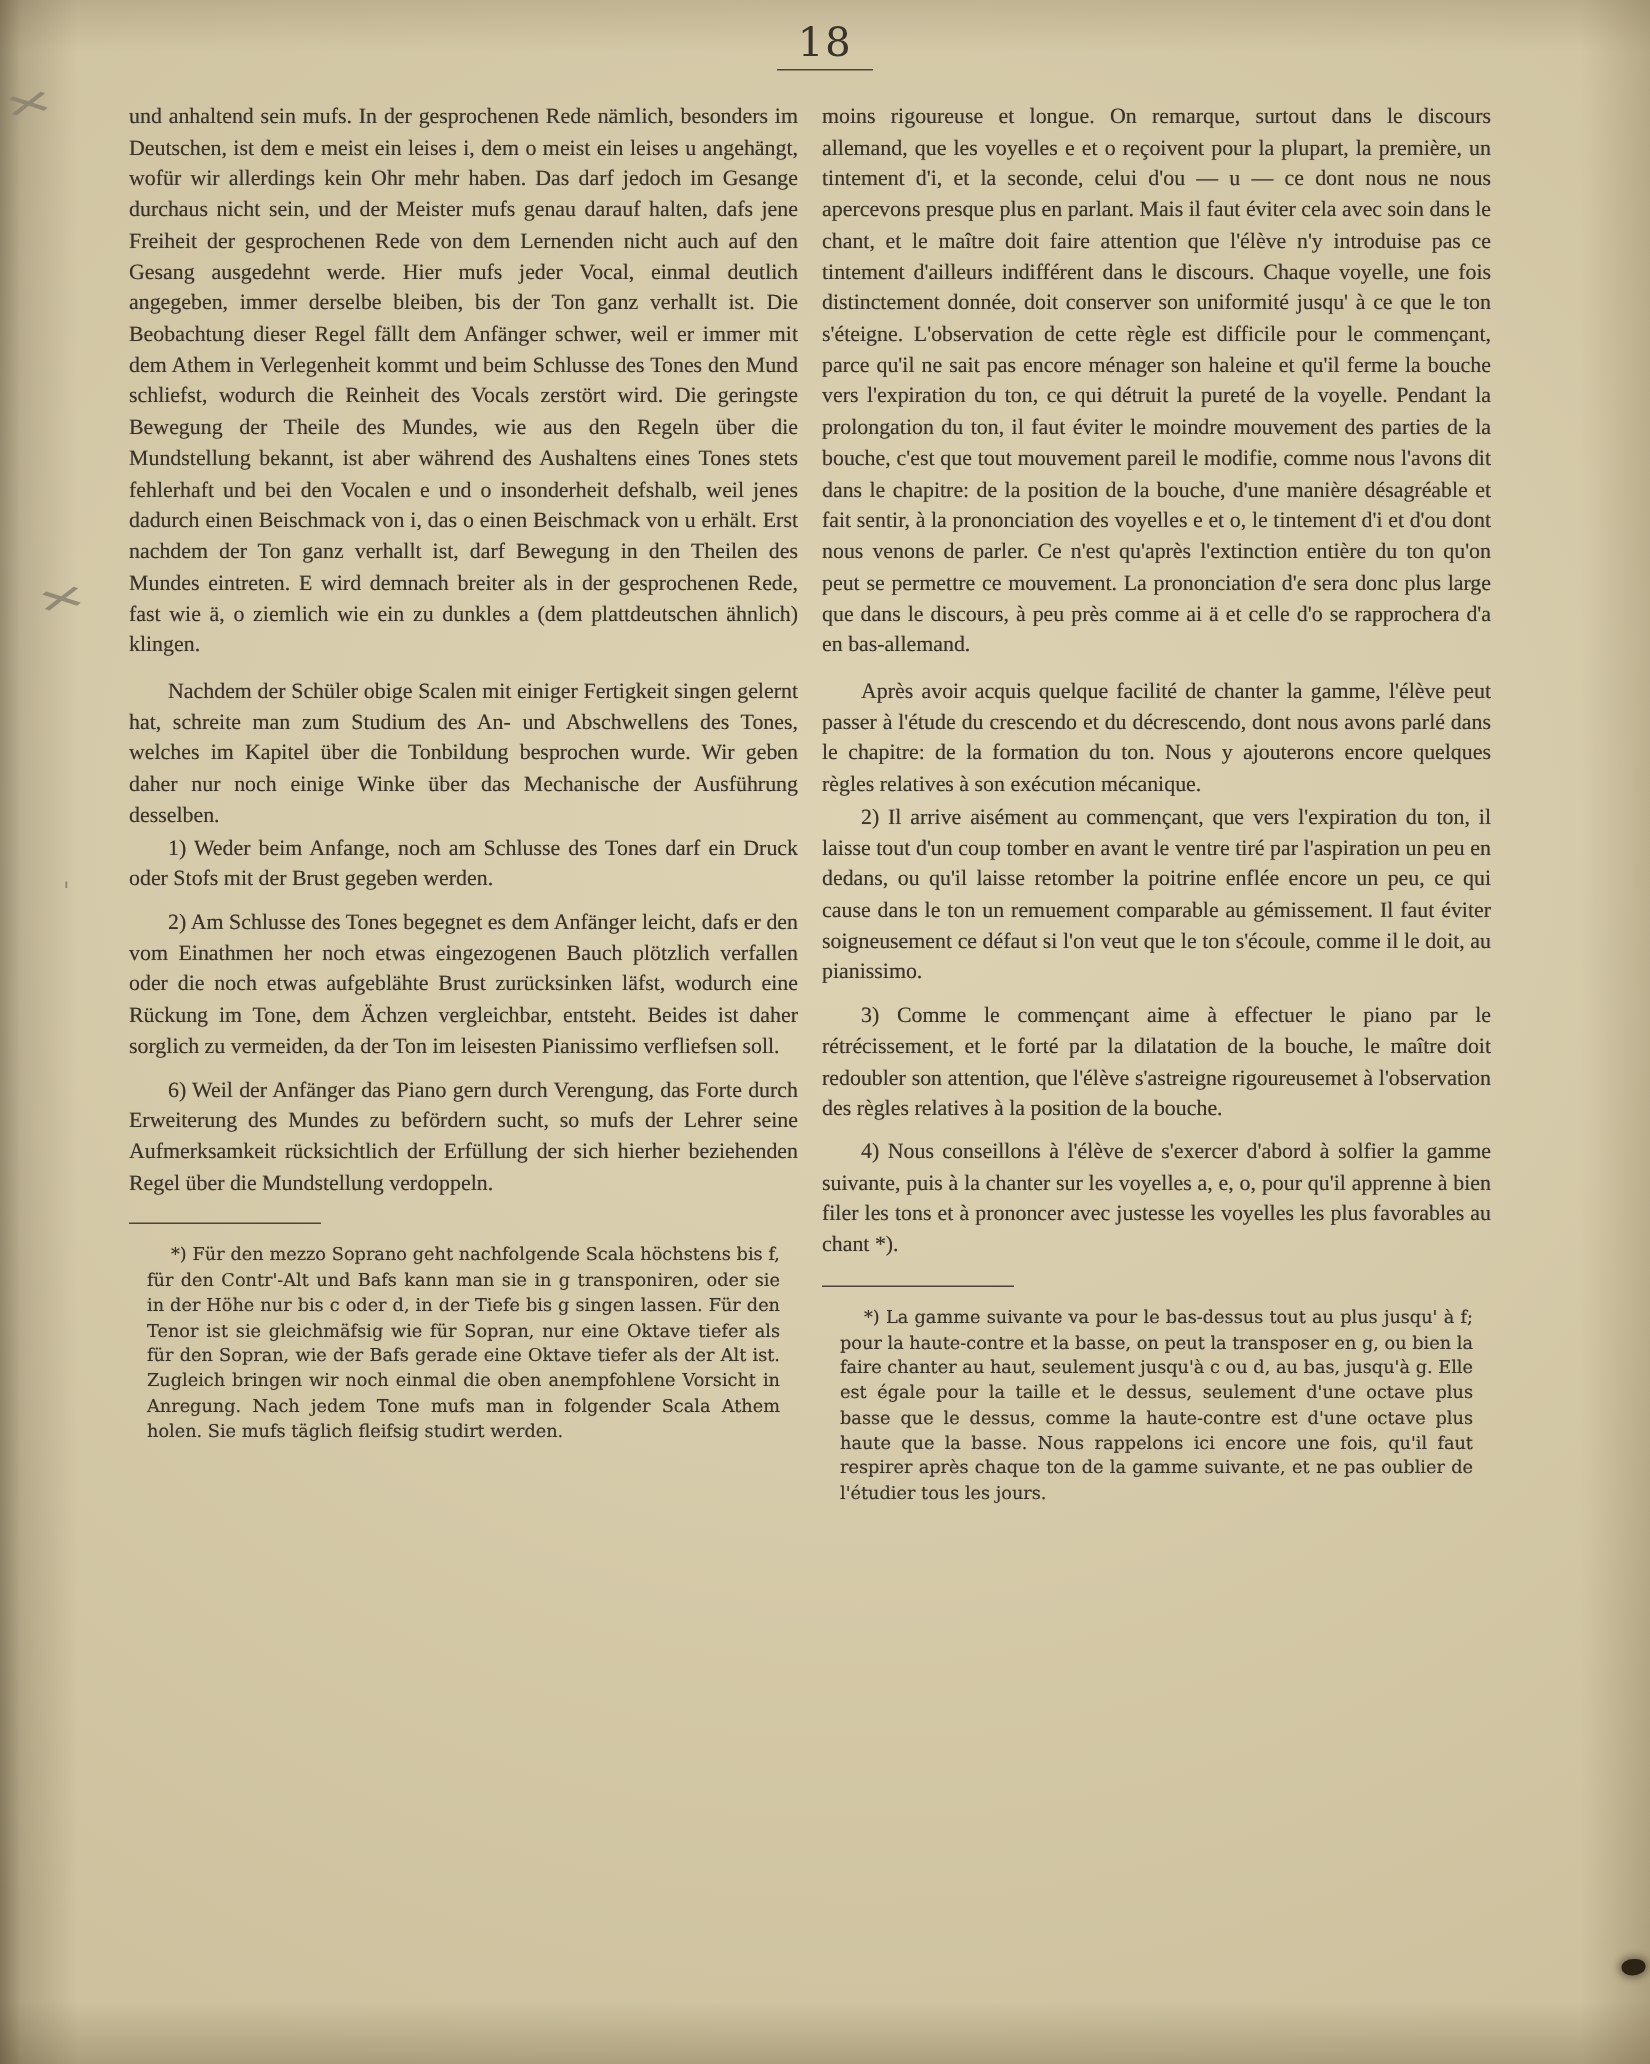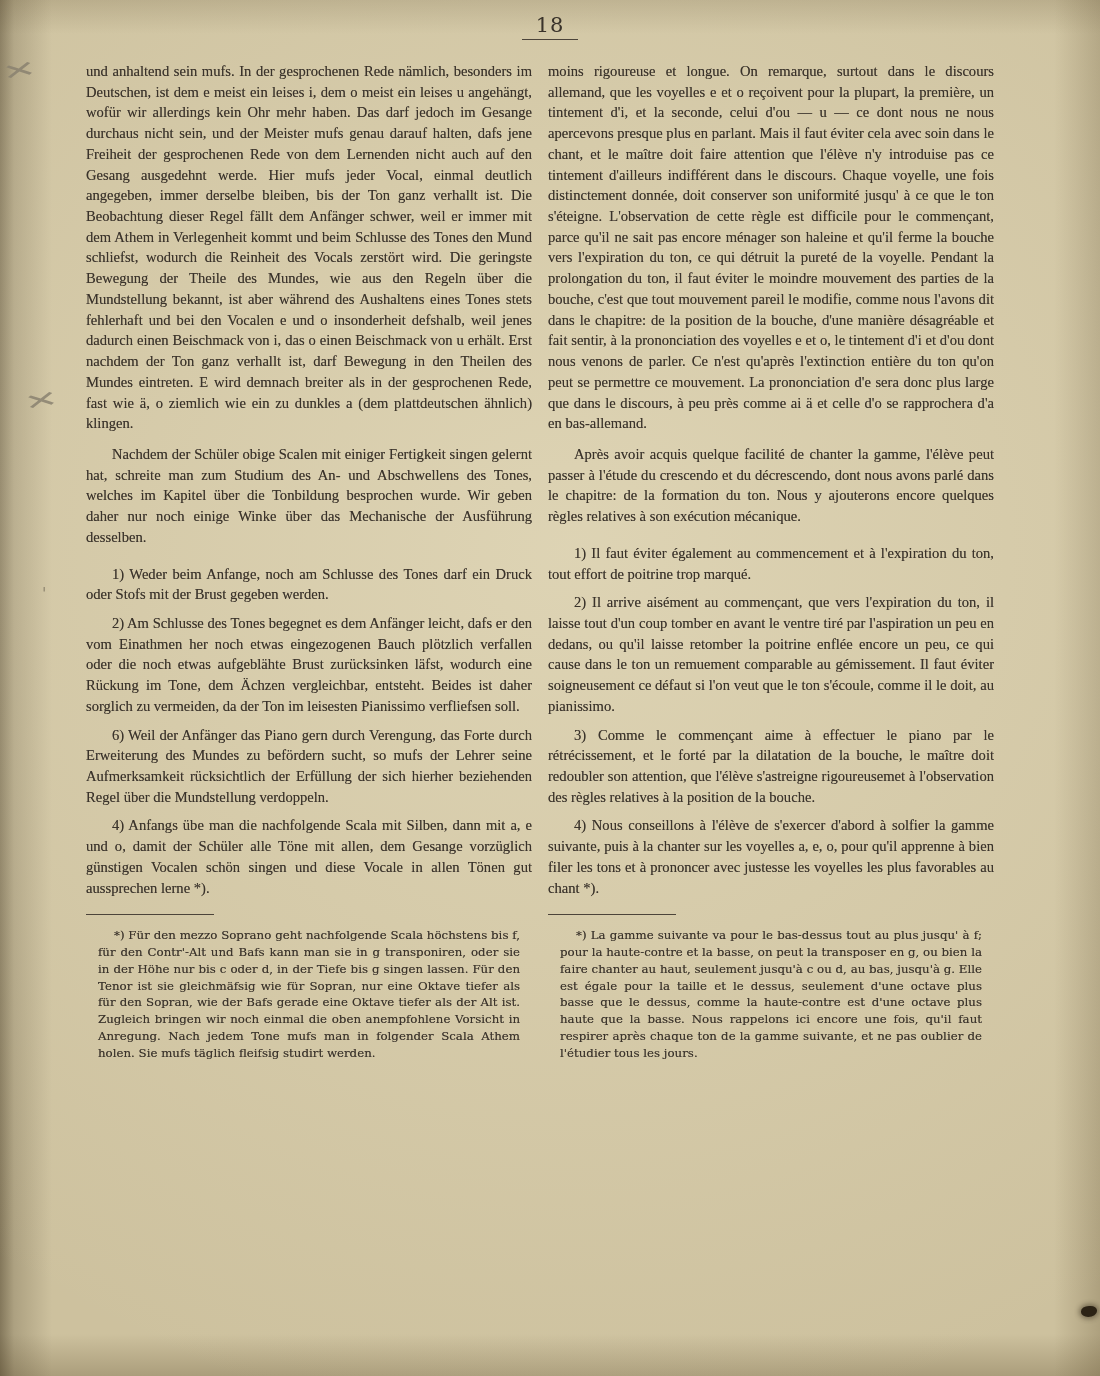--- a/index.html
+++ b/index.html
@@ -29,7 +29,7 @@
   }
   .page-number {
     display: inline-block;
-    font-size: 21px;
+    font-size: 27px;
     letter-spacing: 1px;
     padding: 0 14px 2px 14px;
     border-bottom: 1px solid #4c443a;

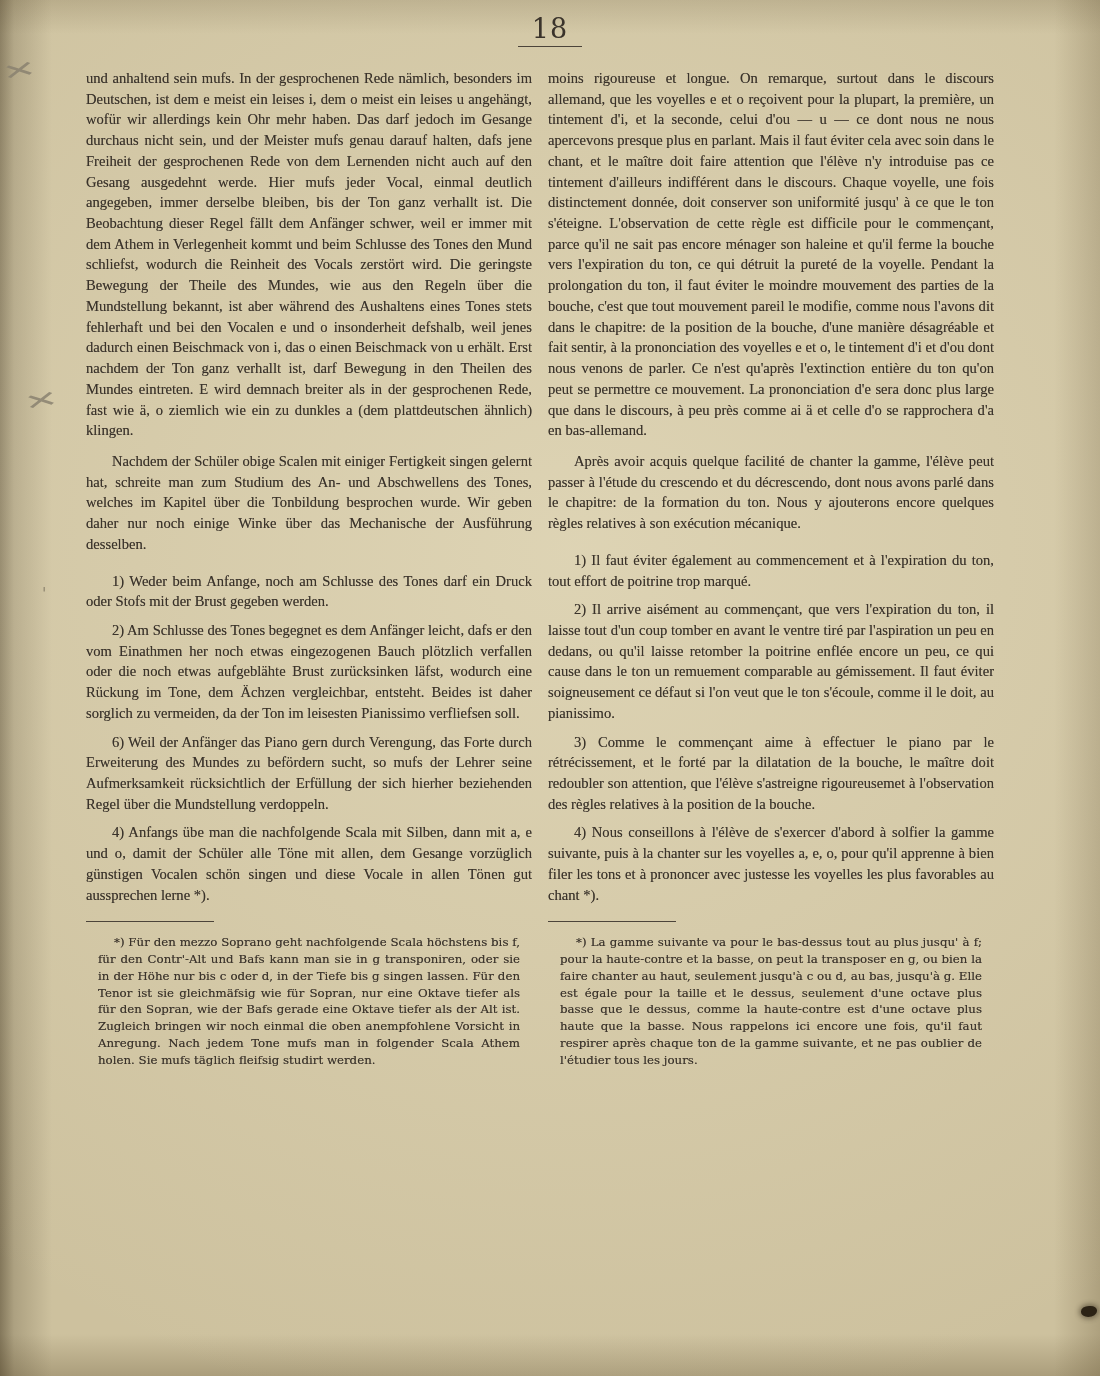--- a/index.html
+++ b/index.html
@@ -58,7 +58,7 @@
     margin-bottom: 10px;
   }
   .para.lead-in {
-    margin-bottom: 16px;
+    margin-bottom: 1px;
   }
   .footnote-rule {
     width: 128px;

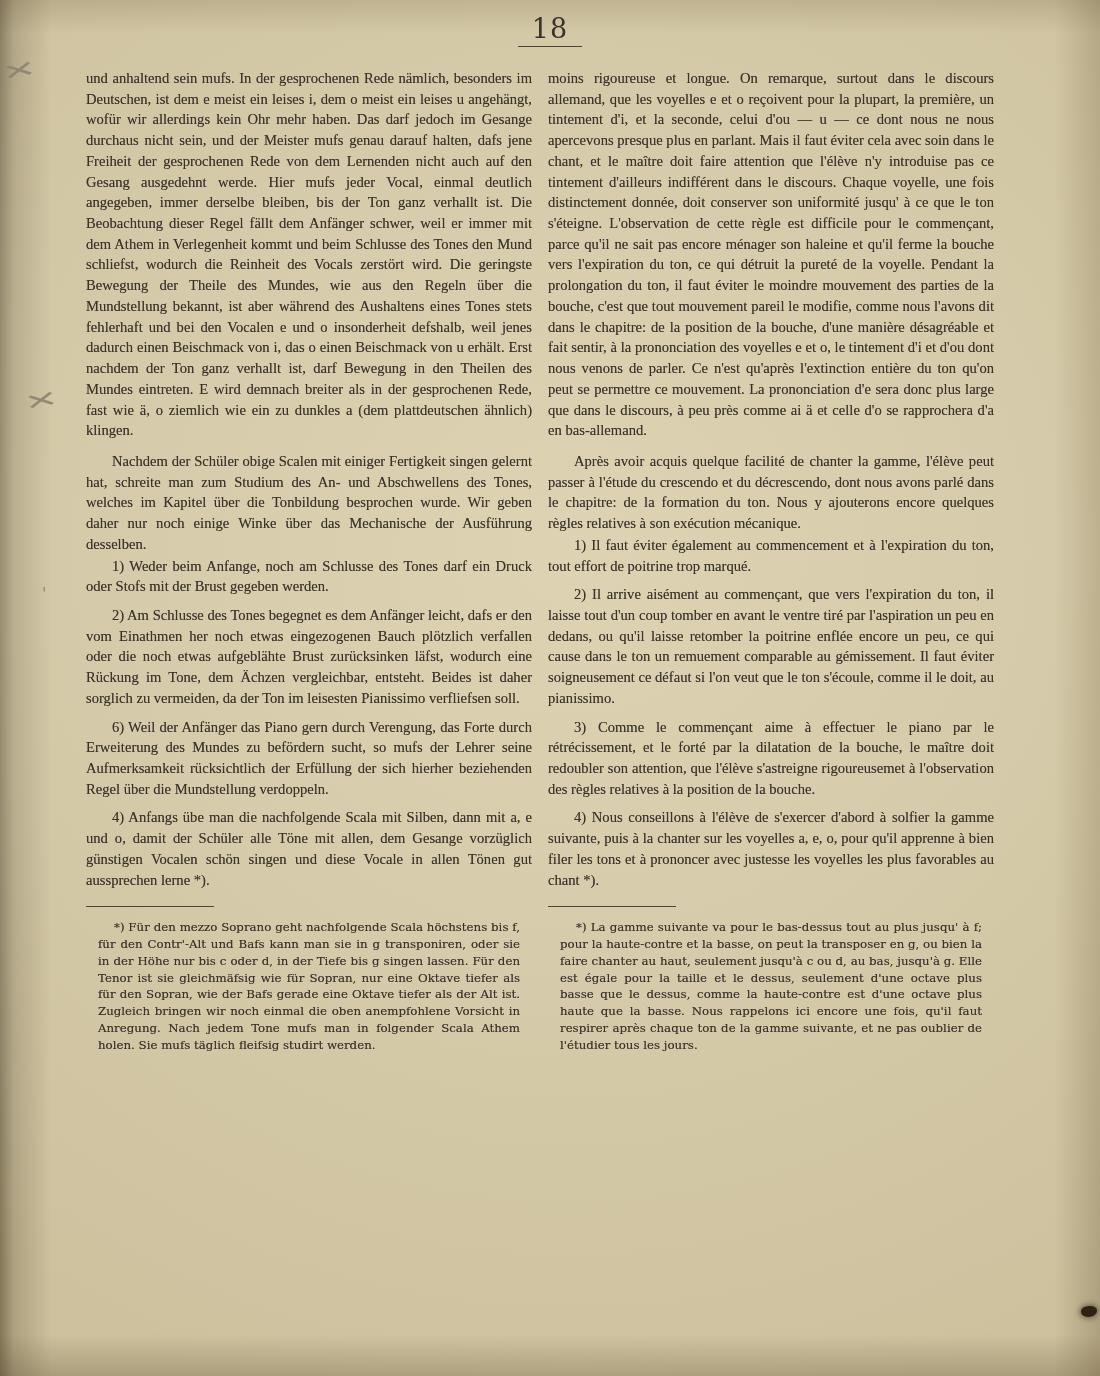--- a/index.html
+++ b/index.html
@@ -132,7 +132,6 @@
     <div class="column">
       <p class="para first">moins rigoureuse et longue. On remarque, surtout dans le discours allemand, que les voyelles e et o reçoivent pour la plupart, la première, un tintement d'i, et la seconde, celui d'ou — u — ce dont nous ne nous apercevons presque plus en parlant. Mais il faut éviter cela avec soin dans le chant, et le maître doit faire attention que l'élève n'y introduise pas ce tintement d'ailleurs indifférent dans le discours. Chaque voyelle, une fois distinctement donnée, doit conserver son uniformité jusqu' à ce que le ton s'éteigne. L'observation de cette règle est difficile pour le commençant, parce qu'il ne sait pas encore ménager son haleine et qu'il ferme la bouche vers l'expiration du ton, ce qui détruit la pureté de la voyelle. Pendant la prolongation du ton, il faut éviter le moindre mouvement des parties de la bouche, c'est que tout mouvement pareil le modifie, comme nous l'avons dit dans le chapitre: de la position de la bouche, d'une manière désagréable et fait sentir, à la prononciation des voyelles e et o, le tintement d'i et d'ou dont nous venons de parler. Ce n'est qu'après l'extinction entière du ton qu'on peut se permettre ce mouvement. La prononciation d'e sera donc plus large que dans le discours, à peu près comme ai ä et celle d'o se rapprochera d'a en bas-allemand.</p>
       <p class="para lead-in">Après avoir acquis quelque facilité de chanter la gamme, l'élève peut passer à l'étude du crescendo et du décrescendo, dont nous avons parlé dans le chapitre: de la formation du ton. Nous y ajouterons encore quelques règles relatives à son exécution mécanique.</p>
-      <p class="para">1) Il faut éviter également au commencement et à l'expiration du ton, tout effort de poitrine trop marqué.</p>
       <p class="para">2) Il arrive aisément au commençant, que vers l'expiration du ton, il laisse tout d'un coup tomber en avant le ventre tiré par l'aspiration un peu en dedans, ou qu'il laisse retomber la poitrine enflée encore un peu, ce qui cause dans le ton un remuement comparable au gémissement. Il faut éviter soigneusement ce défaut si l'on veut que le ton s'écoule, comme il le doit, au pianissimo.</p>
       <p class="para">3) Comme le commençant aime à effectuer le piano par le rétrécissement, et le forté par la dilatation de la bouche, le maître doit redoubler son attention, que l'élève s'astreigne rigoureusemet à l'observation des règles relatives à la position de la bouche.</p>
       <p class="para">4) Nous conseillons à l'élève de s'exercer d'abord à solfier la gamme suivante, puis à la chanter sur les voyelles a, e, o, pour qu'il apprenne à bien filer les tons et à prononcer avec justesse les voyelles les plus favorables au chant *).</p>

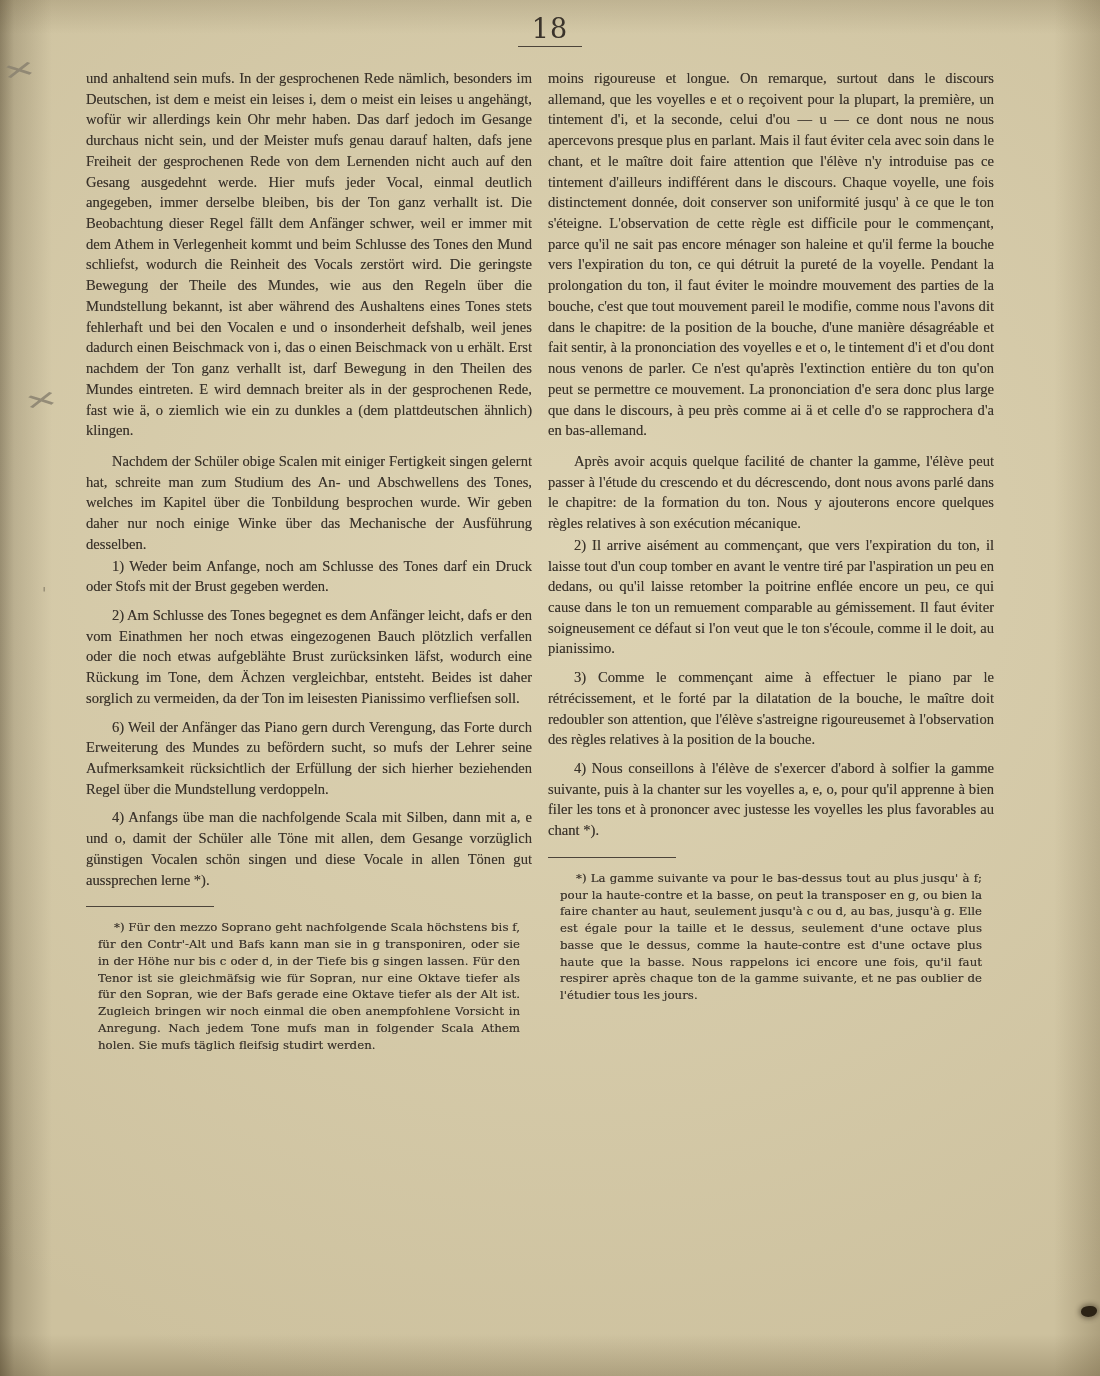--- a/index.html
+++ b/index.html
@@ -124,7 +124,6 @@
       <p class="para">1) Weder beim Anfange, noch am Schlusse des Tones darf ein Druck oder Stofs mit der Brust gegeben werden.</p>
       <p class="para">2) Am Schlusse des Tones begegnet es dem Anfänger leicht, dafs er den vom Einathmen her noch etwas eingezogenen Bauch plötzlich verfallen oder die noch etwas aufgeblähte Brust zurücksinken läfst, wodurch eine Rückung im Tone, dem Ächzen vergleichbar, entsteht. Beides ist daher sorglich zu vermeiden, da der Ton im leisesten Pianissimo verfliefsen soll.</p>
       <p class="para">6) Weil der Anfänger das Piano gern durch Verengung, das Forte durch Erweiterung des Mundes zu befördern sucht, so mufs der Lehrer seine Aufmerksamkeit rücksichtlich der Erfüllung der sich hierher beziehenden Regel über die Mundstellung verdoppeln.</p>
-      <p class="para">4) Anfangs übe man die nachfolgende Scala mit Silben, dann mit a, e und o, damit der Schüler alle Töne mit allen, dem Gesange vorzüglich günstigen Vocalen schön singen und diese Vocale in allen Tönen gut aussprechen lerne *).</p>
       <div class="footnote-rule"></div>
       <p class="footnote">*) Für den mezzo Soprano geht nachfolgende Scala höchstens bis f, für den Contr'-Alt und Bafs kann man sie in g transponiren, oder sie in der Höhe nur bis c oder d, in der Tiefe bis g singen lassen. Für den Tenor ist sie gleichmäfsig wie für Sopran, nur eine Oktave tiefer als für den Sopran, wie der Bafs gerade eine Oktave tiefer als der Alt ist. Zugleich bringen wir noch einmal die oben anempfohlene Vorsicht in Anregung. Nach jedem Tone mufs man in folgender Scala Athem holen. Sie mufs täglich fleifsig studirt werden.</p>
     </div>

